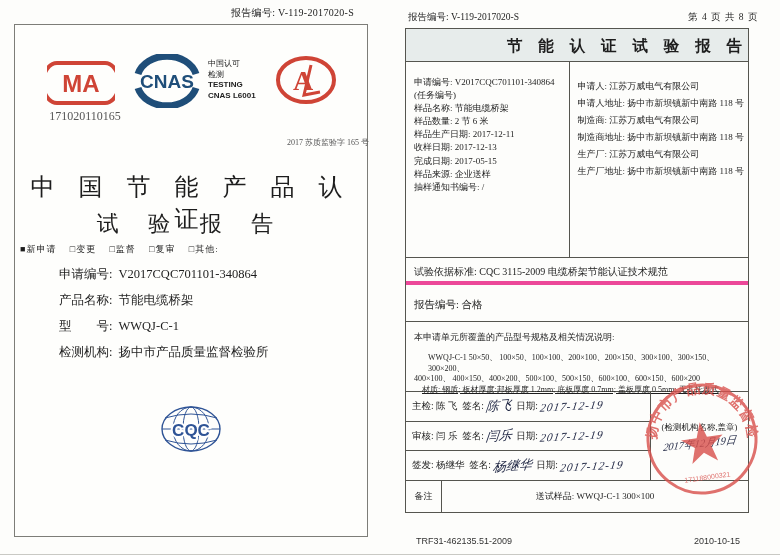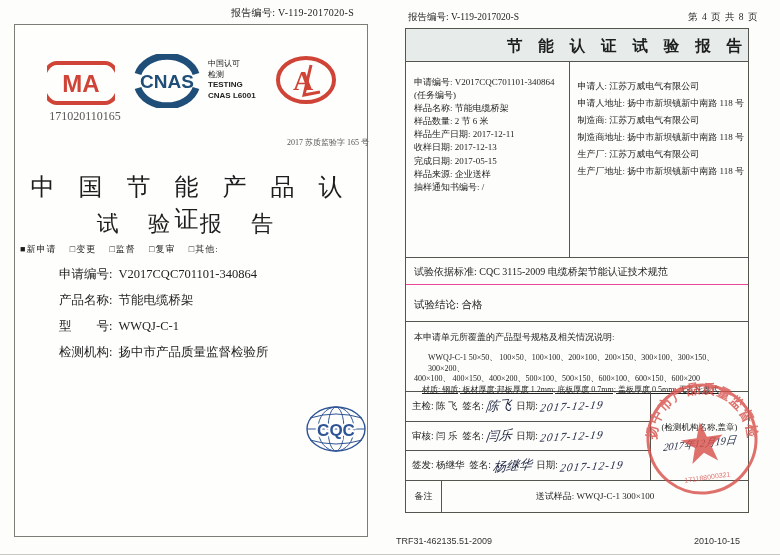--- a/index.html
+++ b/index.html
@@ -48,7 +48,7 @@
   .rp-col-r { flex:1; padding:16px 4px 0 8px; font-size:9px; }
   .rp-col-r div { line-height:17px; white-space:nowrap; }
 
-  .rp-standard { height:27px; border-bottom:1px solid #ec4899; font-size:10px; padding:7px 0 0 8px; }
+  .rp-standard { height:27px; border-bottom:4px solid #ec4899; font-size:10px; padding:7px 0 0 8px; }
   .rp-conclusion { height:37px; border-bottom:1px solid #55554f; font-size:10.5px; padding:13px 0 0 8px; }
 
   .rp-coverage { height:70px; border-bottom:1px solid #55554f; padding:9px 6px 0 8px; font-size:8px; }

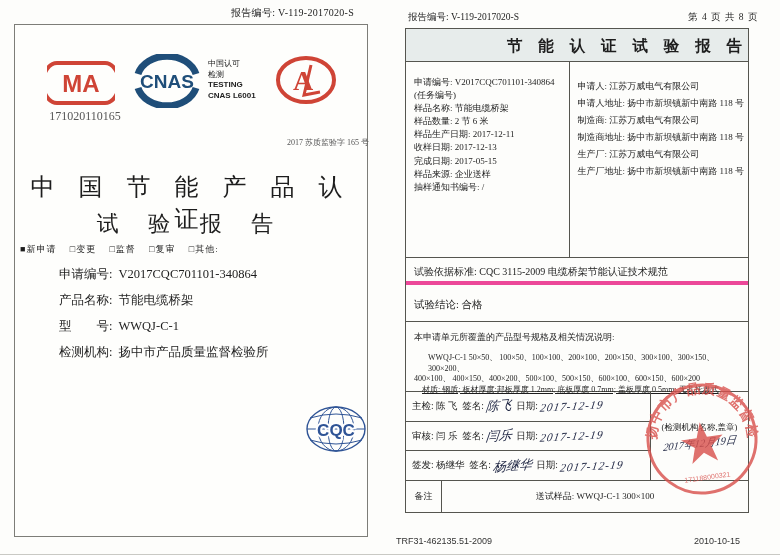--- a/index.html
+++ b/index.html
@@ -188,7 +188,7 @@
     </div>
 
     <div class="rp-standard">试验依据标准: CQC 3115-2009 电缆桥架节能认证技术规范</div>
-    <div class="rp-conclusion">试验结论: 合格</div>
+    <div class="rp-conclusion">报告编号: 合格</div>
 
     <div class="rp-coverage">
       <div class="head">本申请单元所覆盖的产品型号规格及相关情况说明:</div>

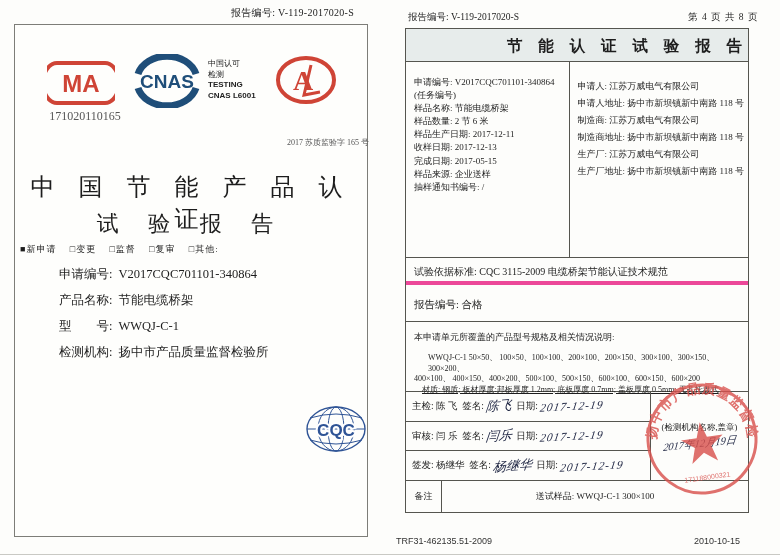--- a/index.html
+++ b/index.html
@@ -33,7 +33,7 @@
   .lp-field { margin-bottom:13px; line-height:13px; }
   .lp-field .val { margin-left:6px; }
 
-  .cqc-logo { position:absolute; top:379px; left:0; width:100%; text-align:right; }
+  .cqc-logo { position:absolute; top:379px; left:0; width:100%; text-align:center; }
 
   
   .rp-report-no { position:absolute; top:11px; left:408px; font-size:9.5px; }

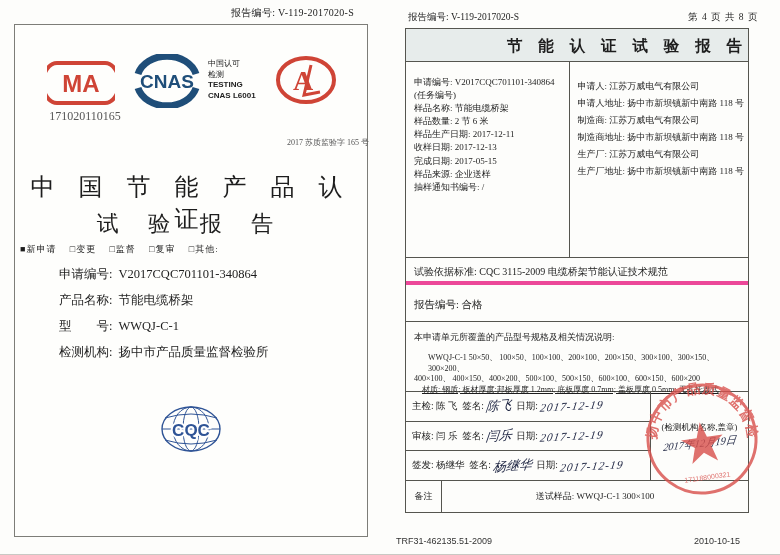--- a/index.html
+++ b/index.html
@@ -72,7 +72,7 @@
   .remark-label { width:36px; border-right:1px solid #55554f; display:flex; align-items:center; justify-content:center; }
   .remark-value { flex:1; display:flex; align-items:center; justify-content:center; }
 
-  .rp-footer-l { position:absolute; top:536px; left:396px; font-size:9px; color:#333; font-family:"Liberation Sans", sans-serif; }
+  .rp-footer-l { position:absolute; top:536px; left:416px; font-size:9px; color:#333; font-family:"Liberation Sans", sans-serif; }
   .rp-footer-r { position:absolute; top:536px; left:694px; font-size:9px; color:#333; font-family:"Liberation Sans", sans-serif; }
 
   .seal { position:absolute; left:641px; top:378px; opacity:.82; pointer-events:none; }

